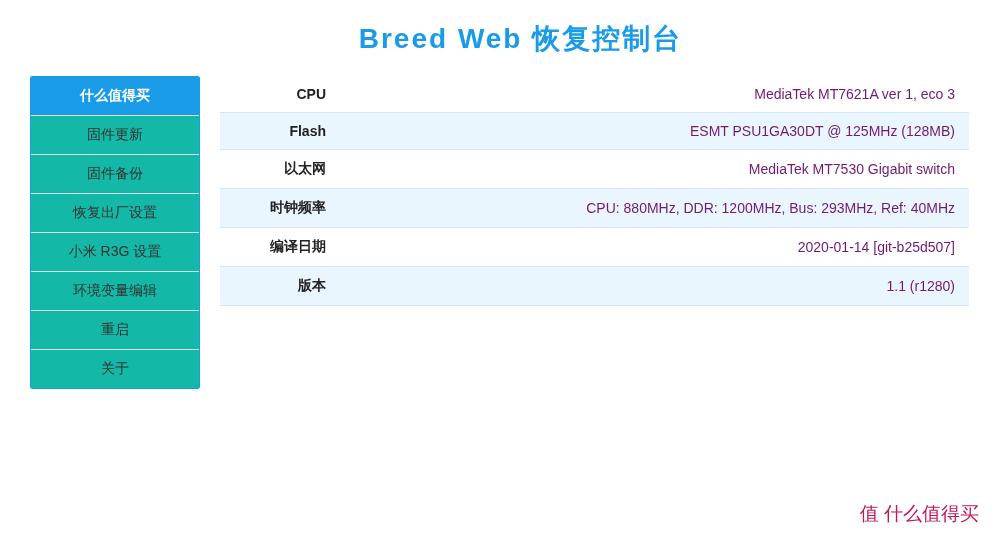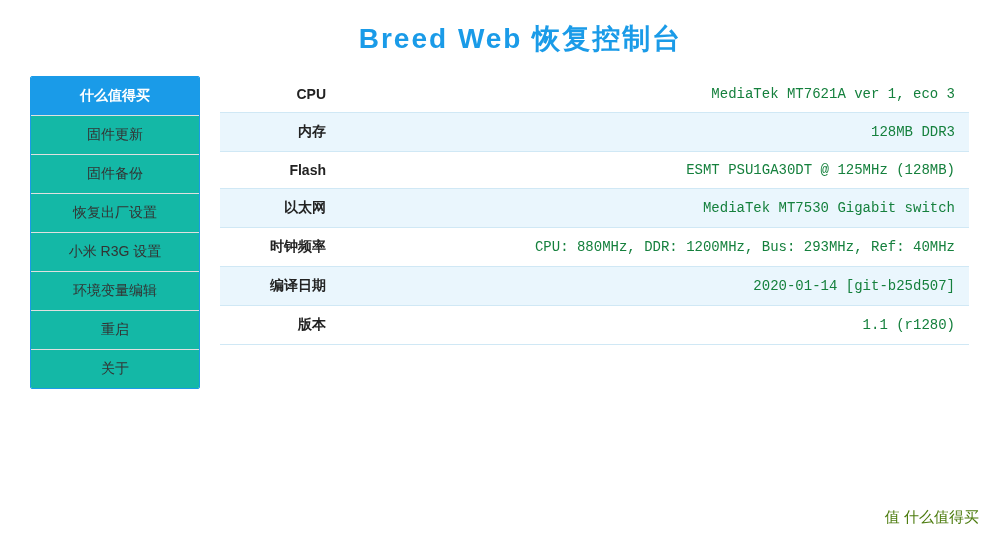--- a/index.html
+++ b/index.html
@@ -104,8 +104,7 @@
     }
 
     .info-table td:last-child {
-      color: #15803d;
-      font-family: Liberation Mono, monospace;
+      color: #701a75;
     }
 
     

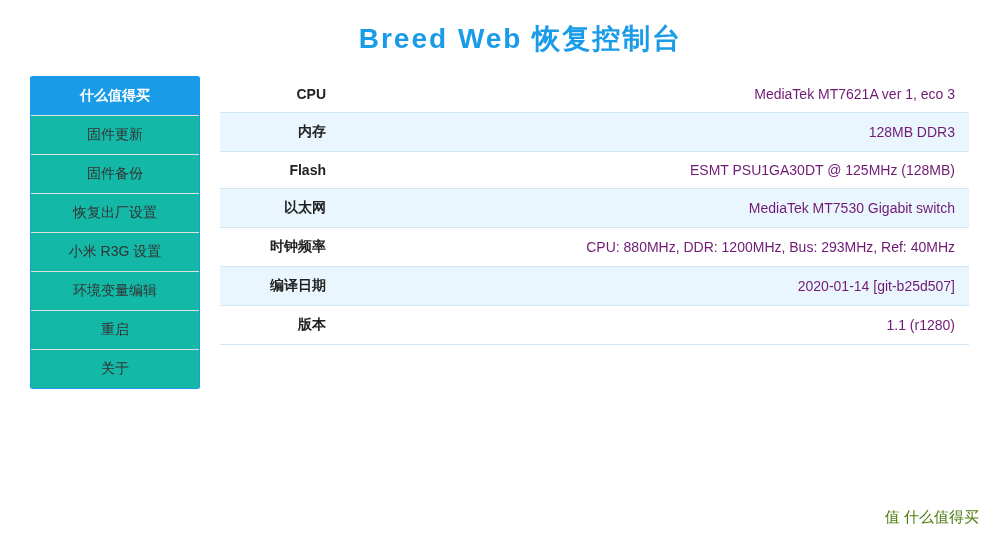--- a/index.html
+++ b/index.html
@@ -144,10 +144,6 @@
             <td>MediaTek MT7621A ver 1, eco 3</td>
           </tr>
           <tr>
-            <td>内存</td>
-            <td>128MB DDR3</td>
-          </tr>
-          <tr>
             <td>Flash</td>
             <td>ESMT PSU1GA30DT @ 125MHz (128MB)</td>
           </tr>

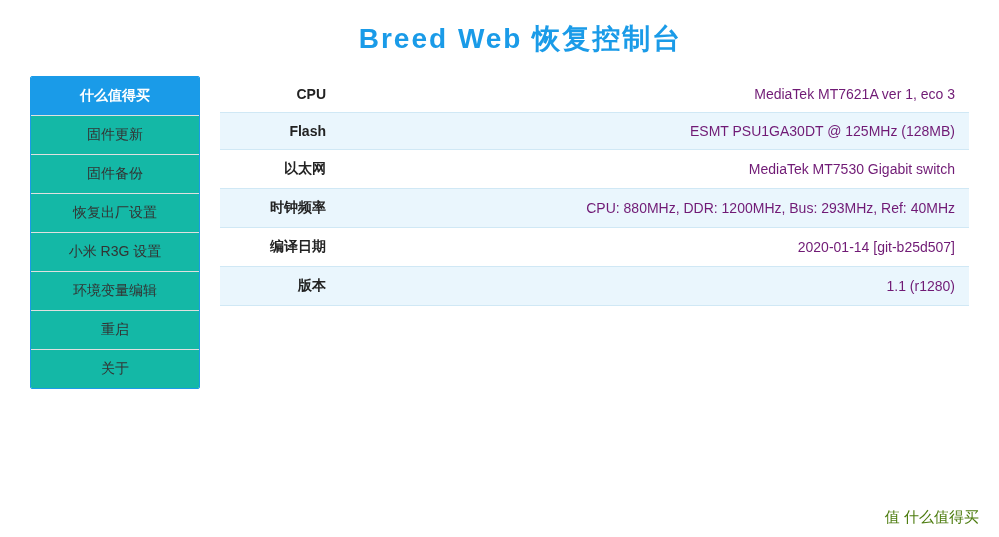--- a/index.html
+++ b/index.html
@@ -112,8 +112,8 @@
       position: fixed;
       bottom: 10px;
       right: 20px;
-      font-size: 15px;
-      color: #4d7c0f;
+      font-size: 19px;
+      color: #be185d;
     }
   </style>
 </head>

